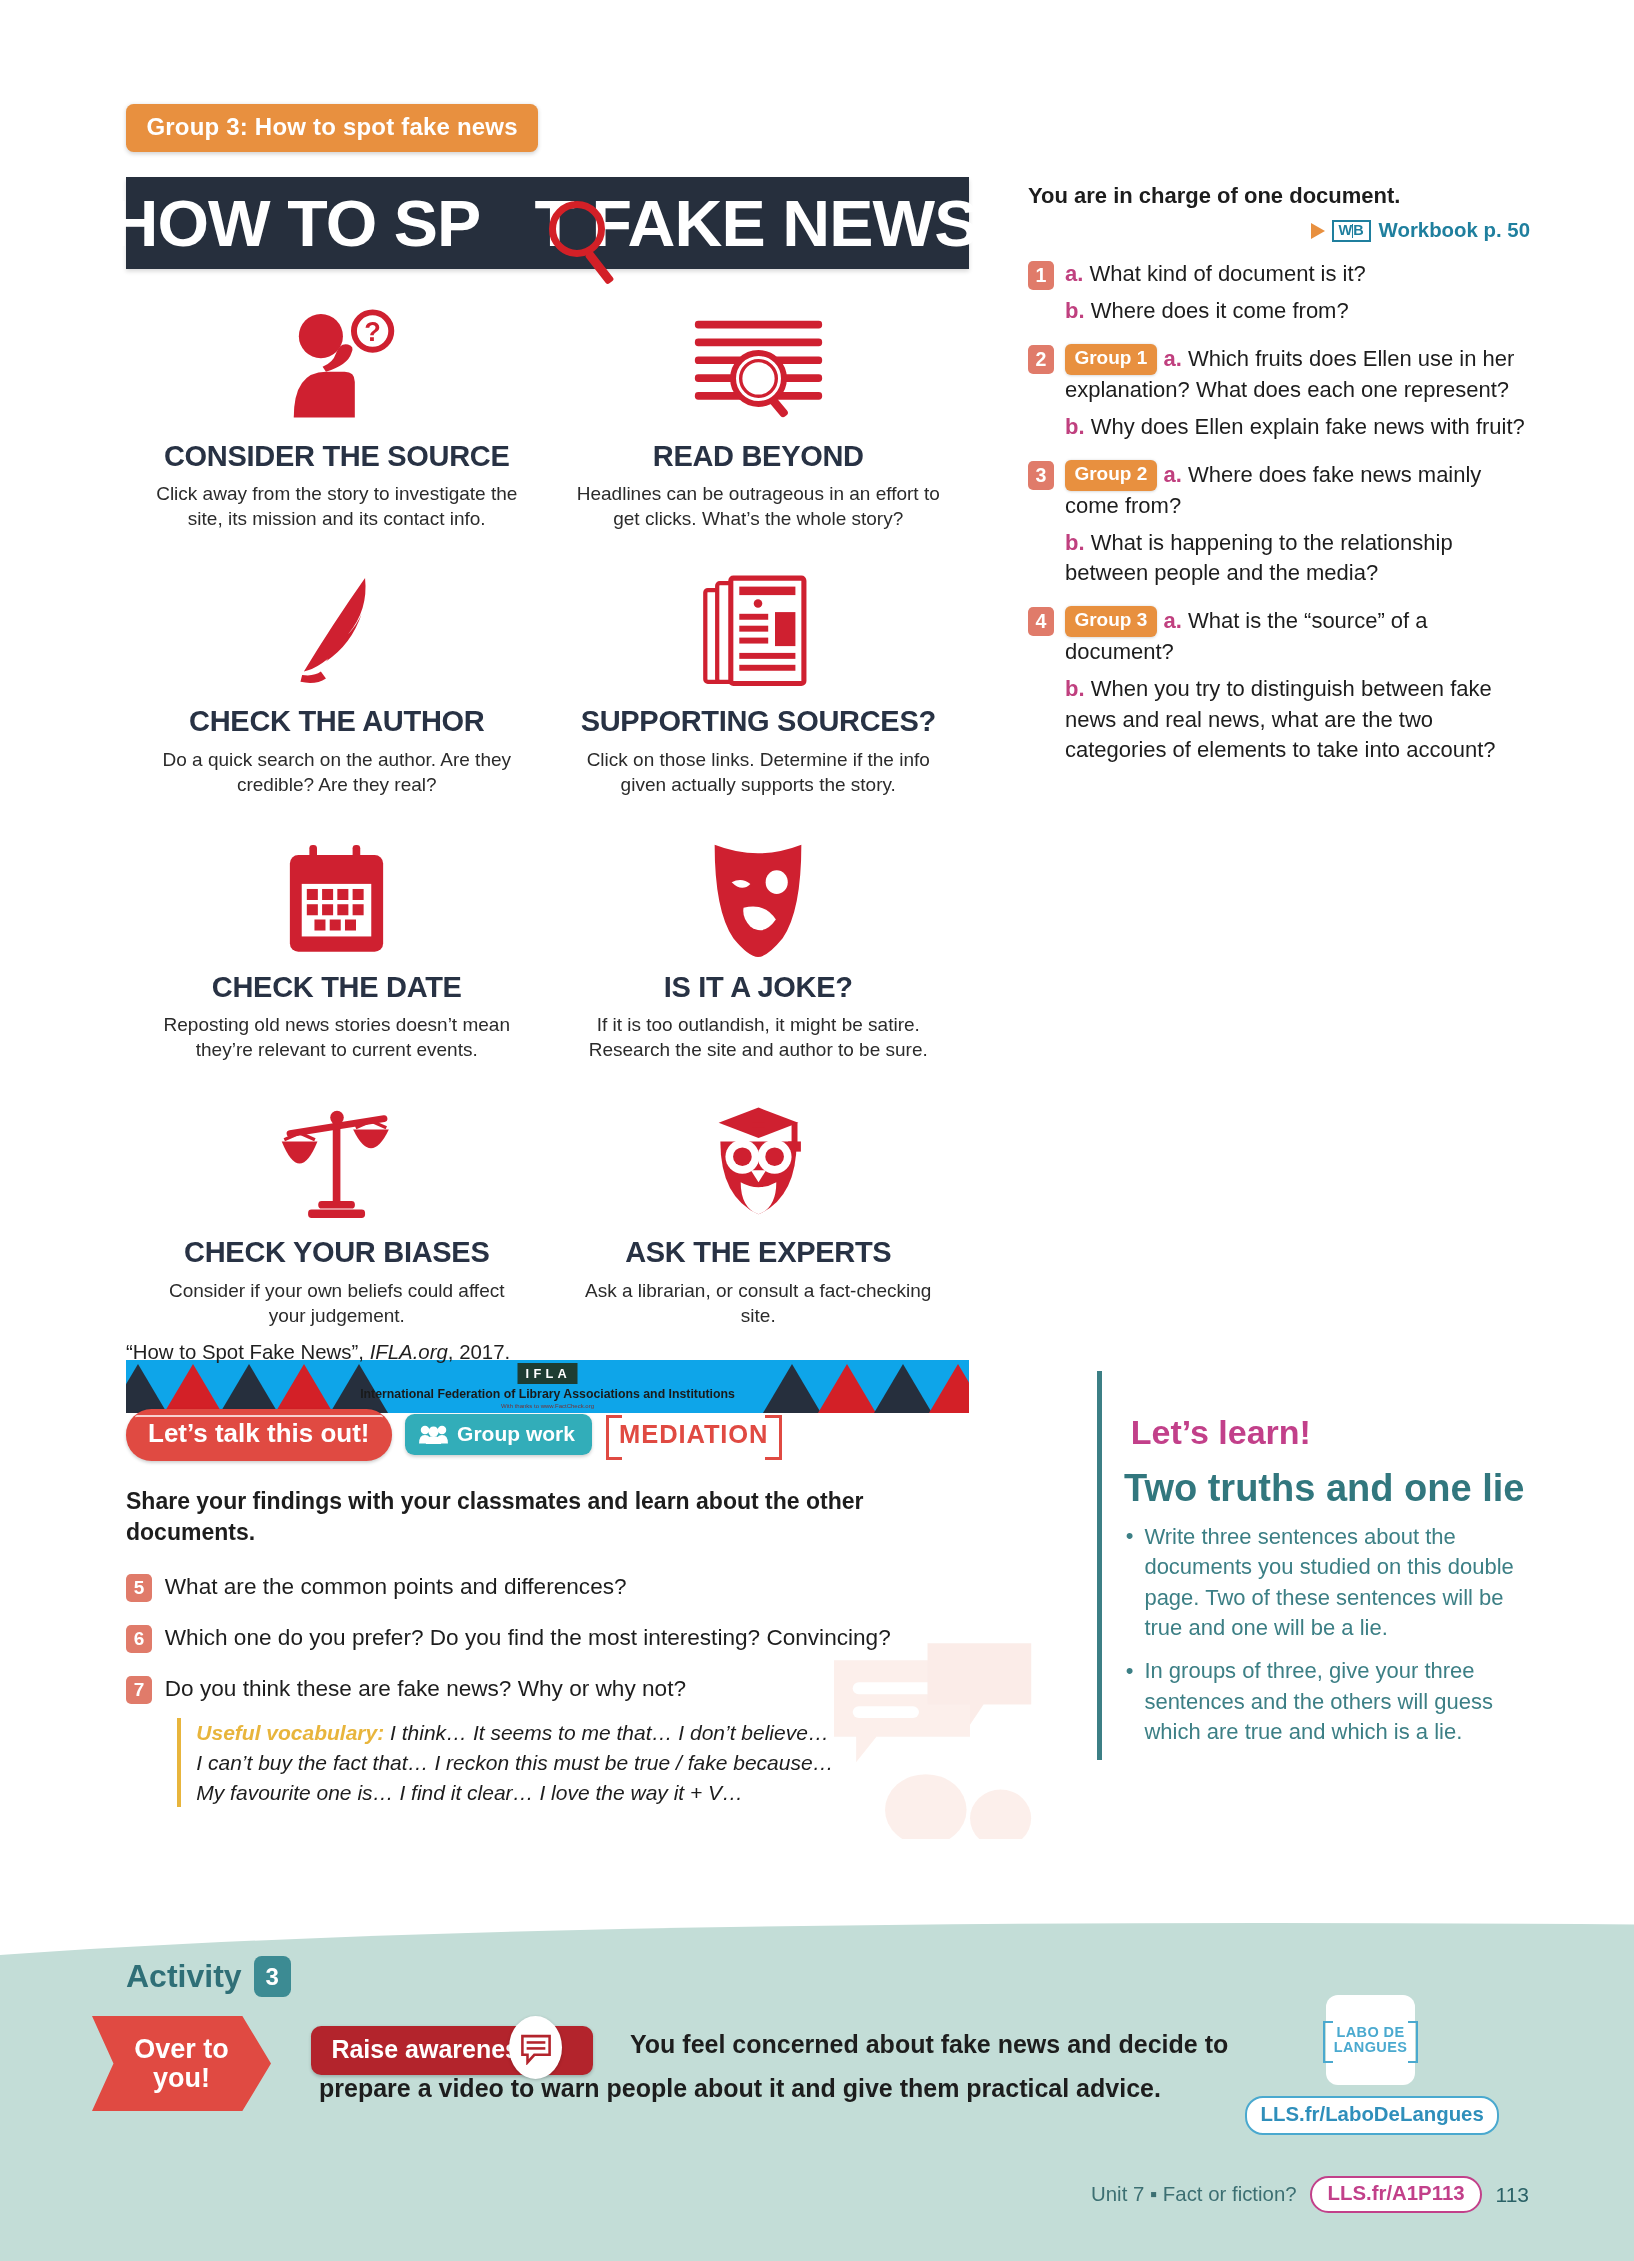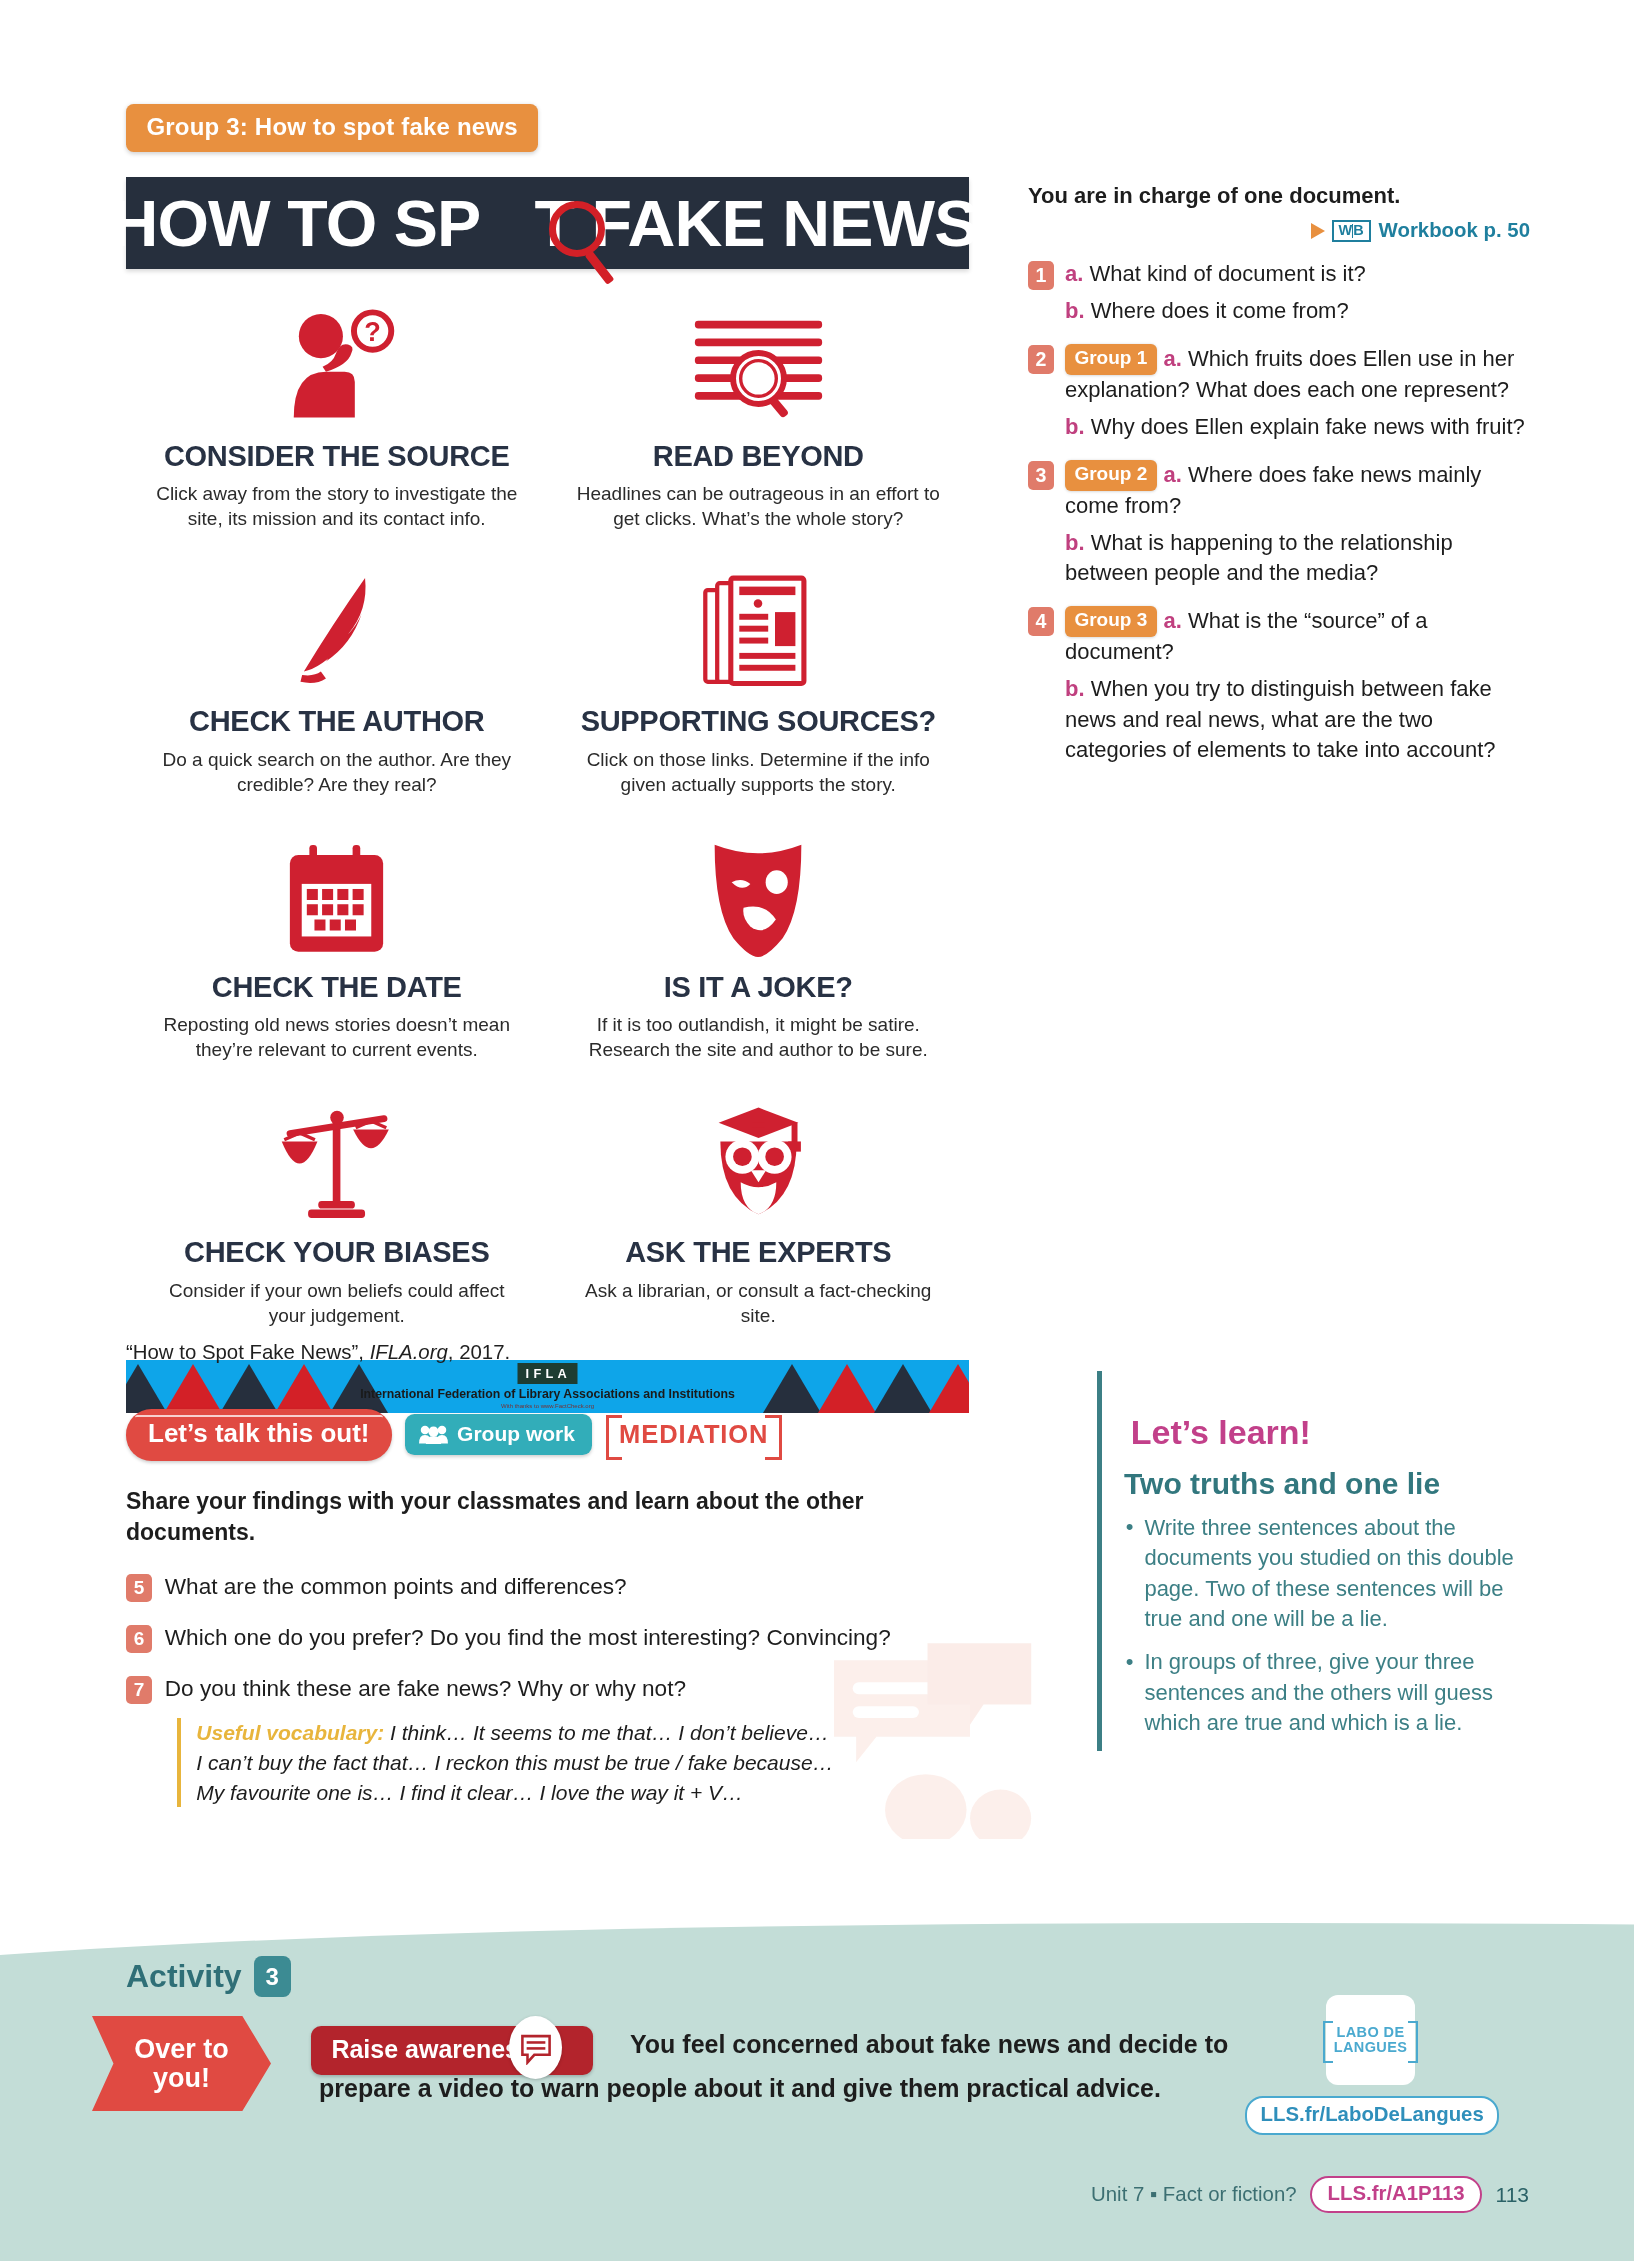--- a/index.html
+++ b/index.html
@@ -161,7 +161,7 @@
     content:""; position:absolute; left:-3.4px; top:3.4px; right:-3.4px; bottom:5.1px;
     background:#fbe6f0; border-radius:50%; z-index:-1;
   }
-  .learn-h2 { font-size:30px; font-weight:bold; color:#32777e; margin-top:15.3px; }
+  .learn-h2 { font-size:38px; font-weight:bold; color:#32777e; margin-top:15.3px; }
   .learn ul { margin-top:12px; list-style:none; }
   .learn li {
     font-size:22px; line-height:1.37; color:#3c7f85; margin-bottom:13.6px;

